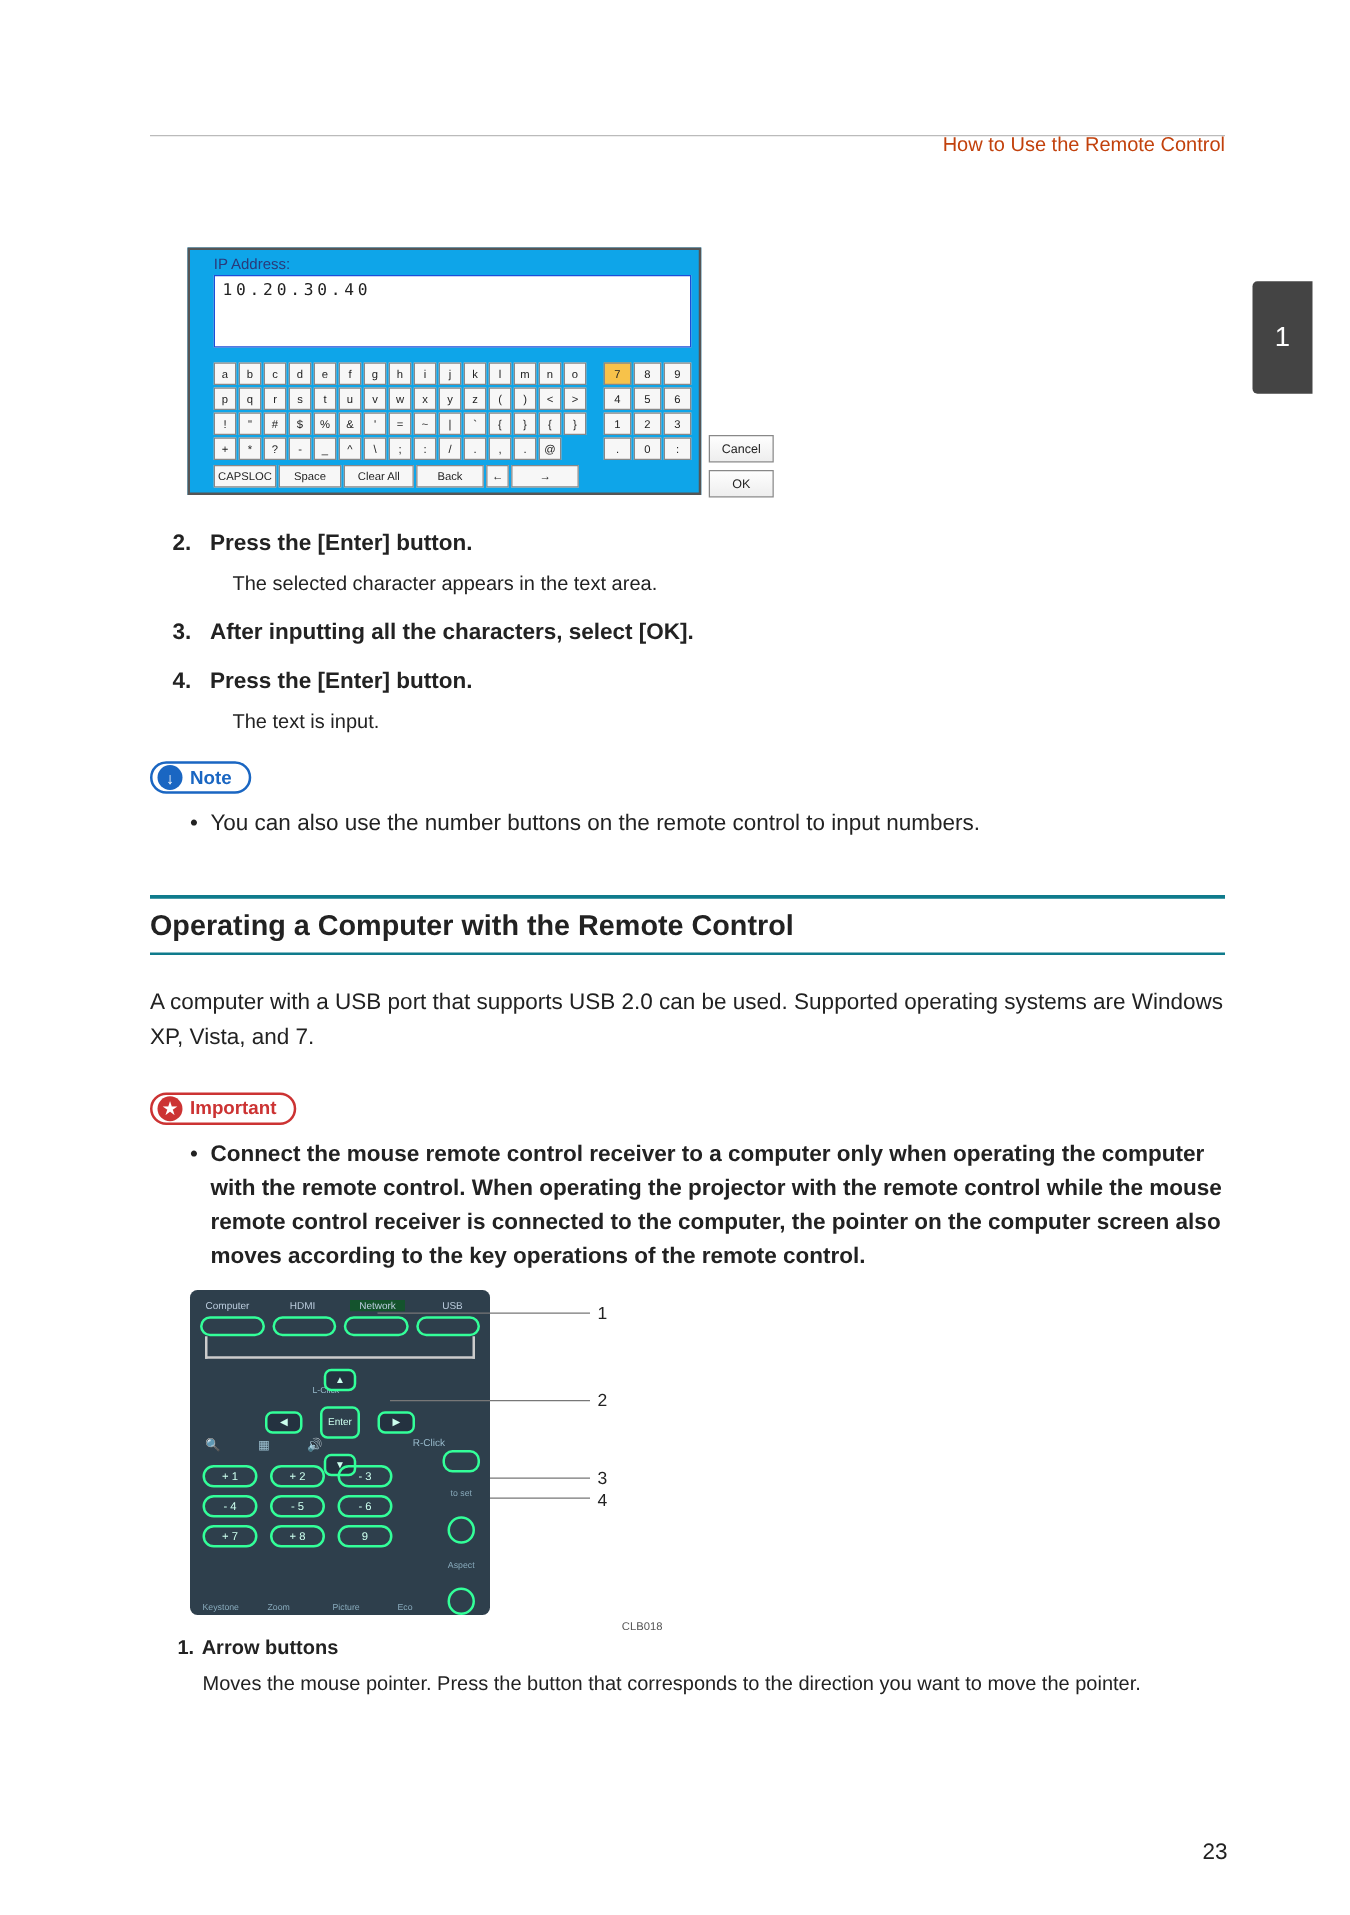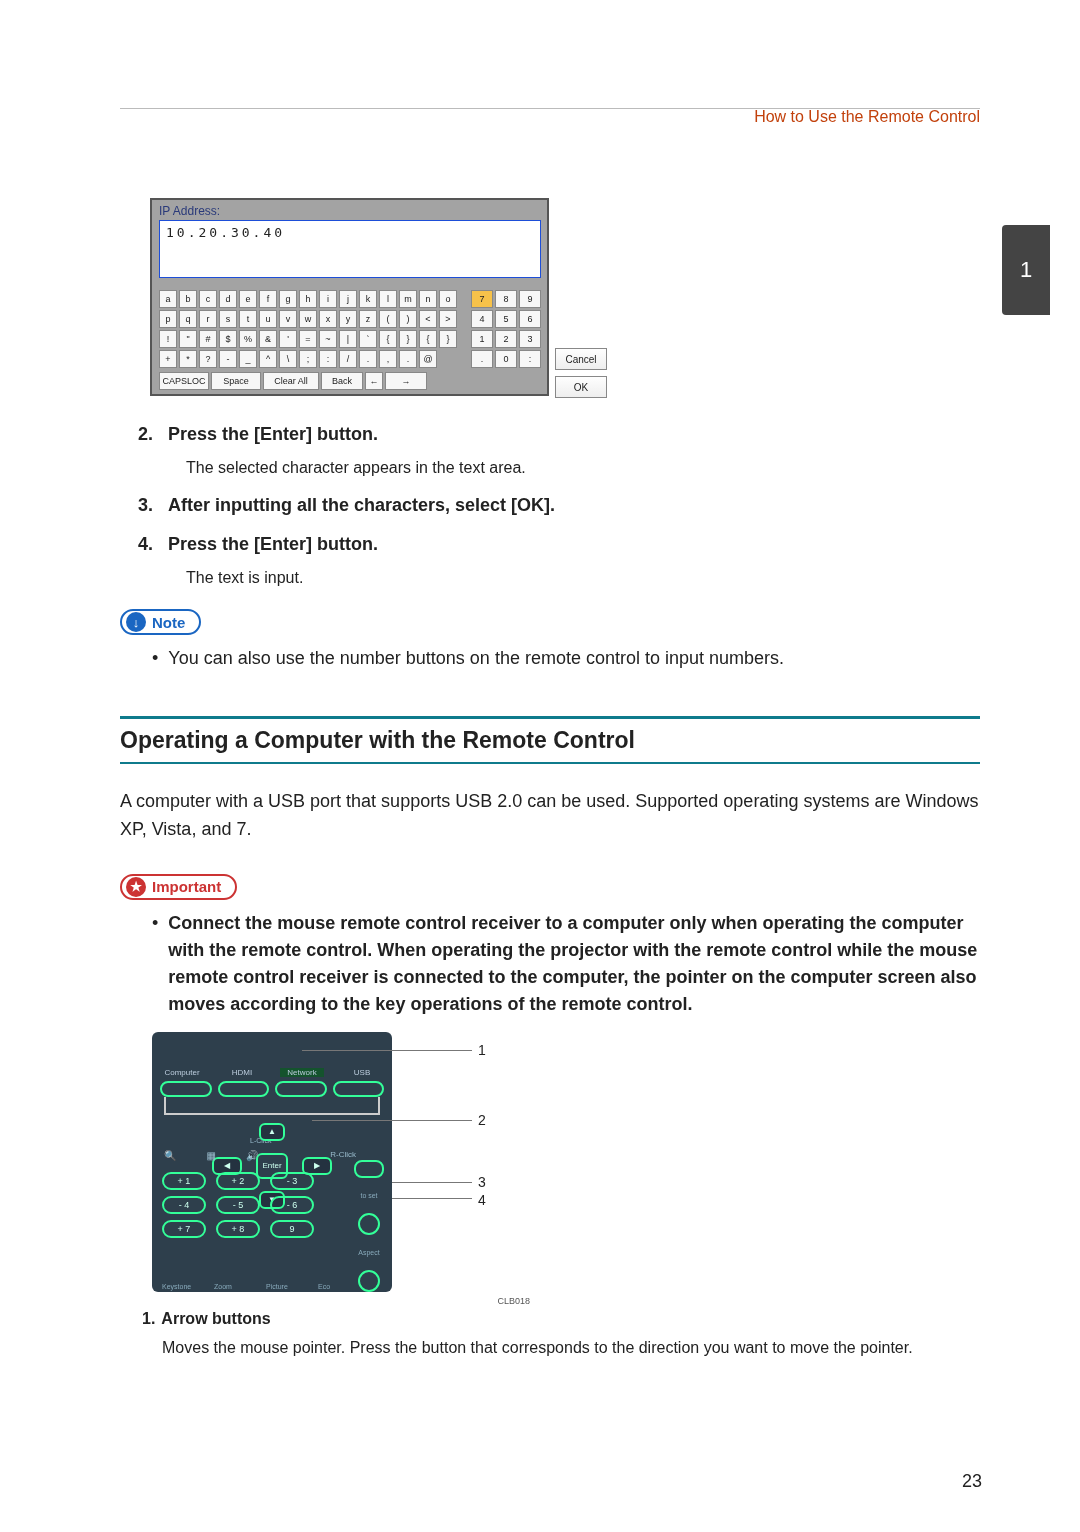--- a/index.html
+++ b/index.html
@@ -15,7 +15,7 @@
 
   
   .ip-figure { margin: 0 0 26px 30px; width: 430px; }
-  .ip-window { width: 420px; border: 2px solid #555; background: #a3a3a3; padding: 4px 6px 4px 7px; }
+  .ip-window { width: 420px; border: 2px solid #555; background: #0ea5e9; padding: 4px 6px 4px 19px; }
   .ip-title { font-size: 12px; color: #2a3a7a; margin-bottom: 2px; }
   .ip-text { border: 1px solid #1d4ed8; height: 58px; font-family: monospace; font-size: 13px; padding: 4px 6px; letter-spacing: 3px; background: #fff; }
   .kb-row { display: flex; gap: 2px; margin-top: 2px; }

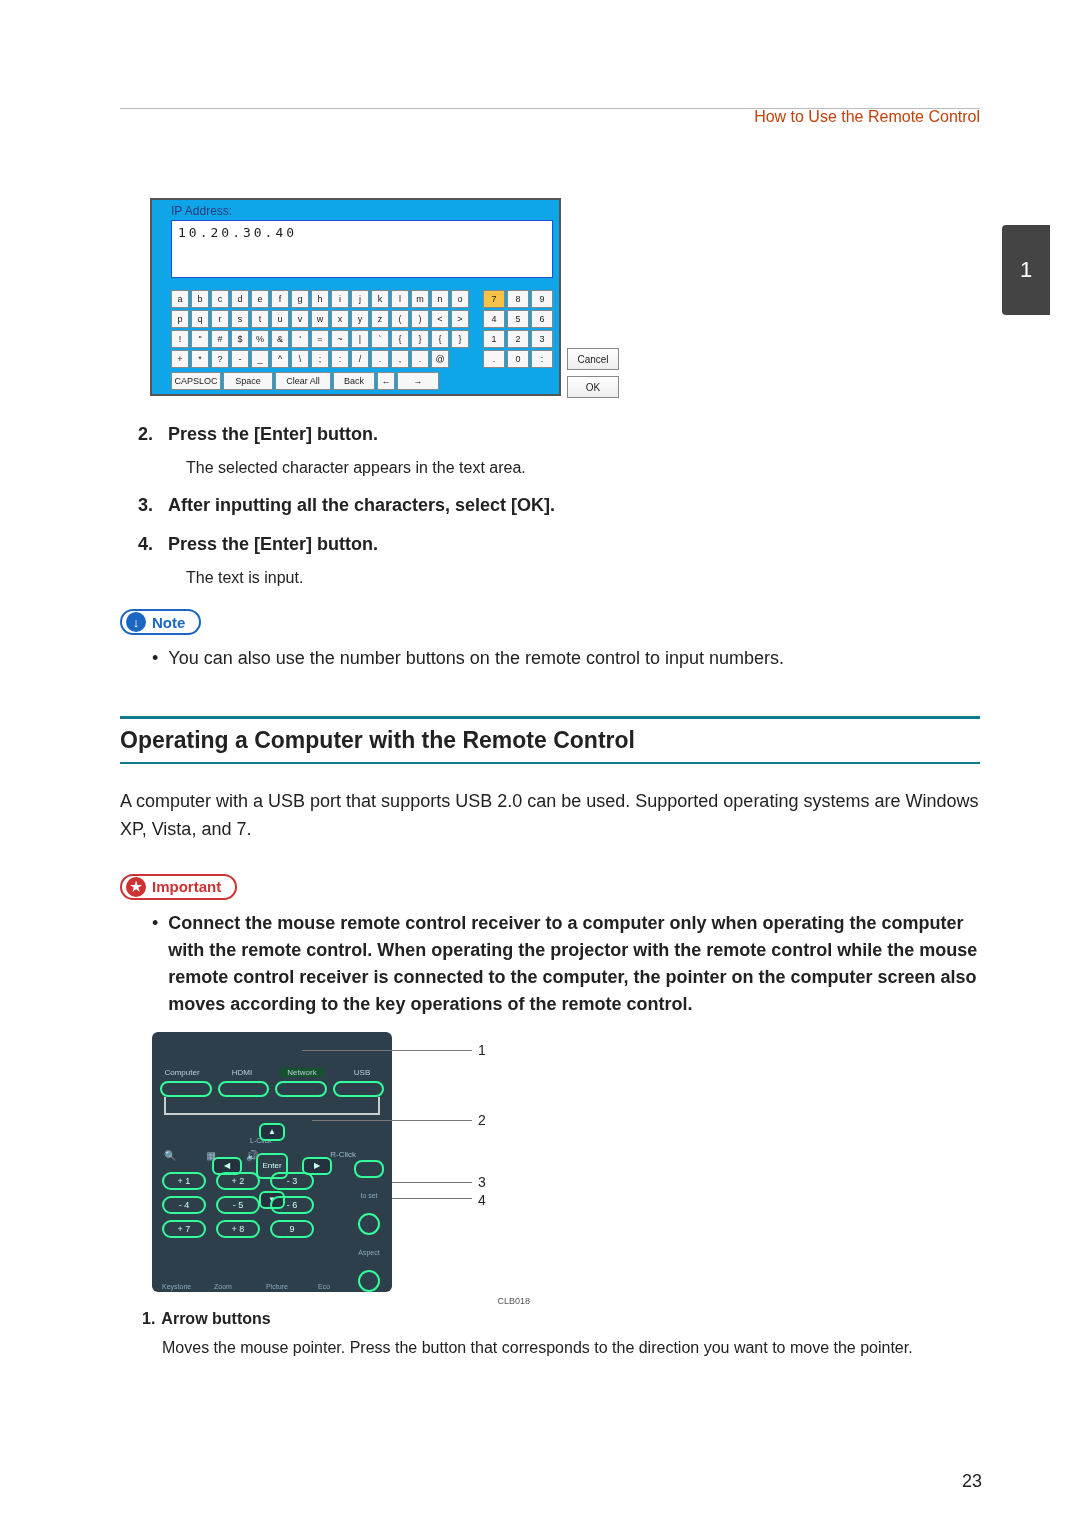--- a/index.html
+++ b/index.html
@@ -25,7 +25,7 @@
   .key.sel { background: #f7c24a; }
   .key.wide1 { width: 50px; }
   .key.wide2 { width: 56px; }
-  .key.wide3 { width: 42px; }
+  .key.wide3 { width: 54px; }
   .numpad .key { width: 22px; height: 18px; }
   .side-btns { display: flex; flex-direction: column; gap: 6px; }
   .side-btn { width: 52px; height: 22px; border: 1px solid #888; background: linear-gradient(#fefefe,#eee); font-size: 10px; display: flex; align-items: center; justify-content: center; }

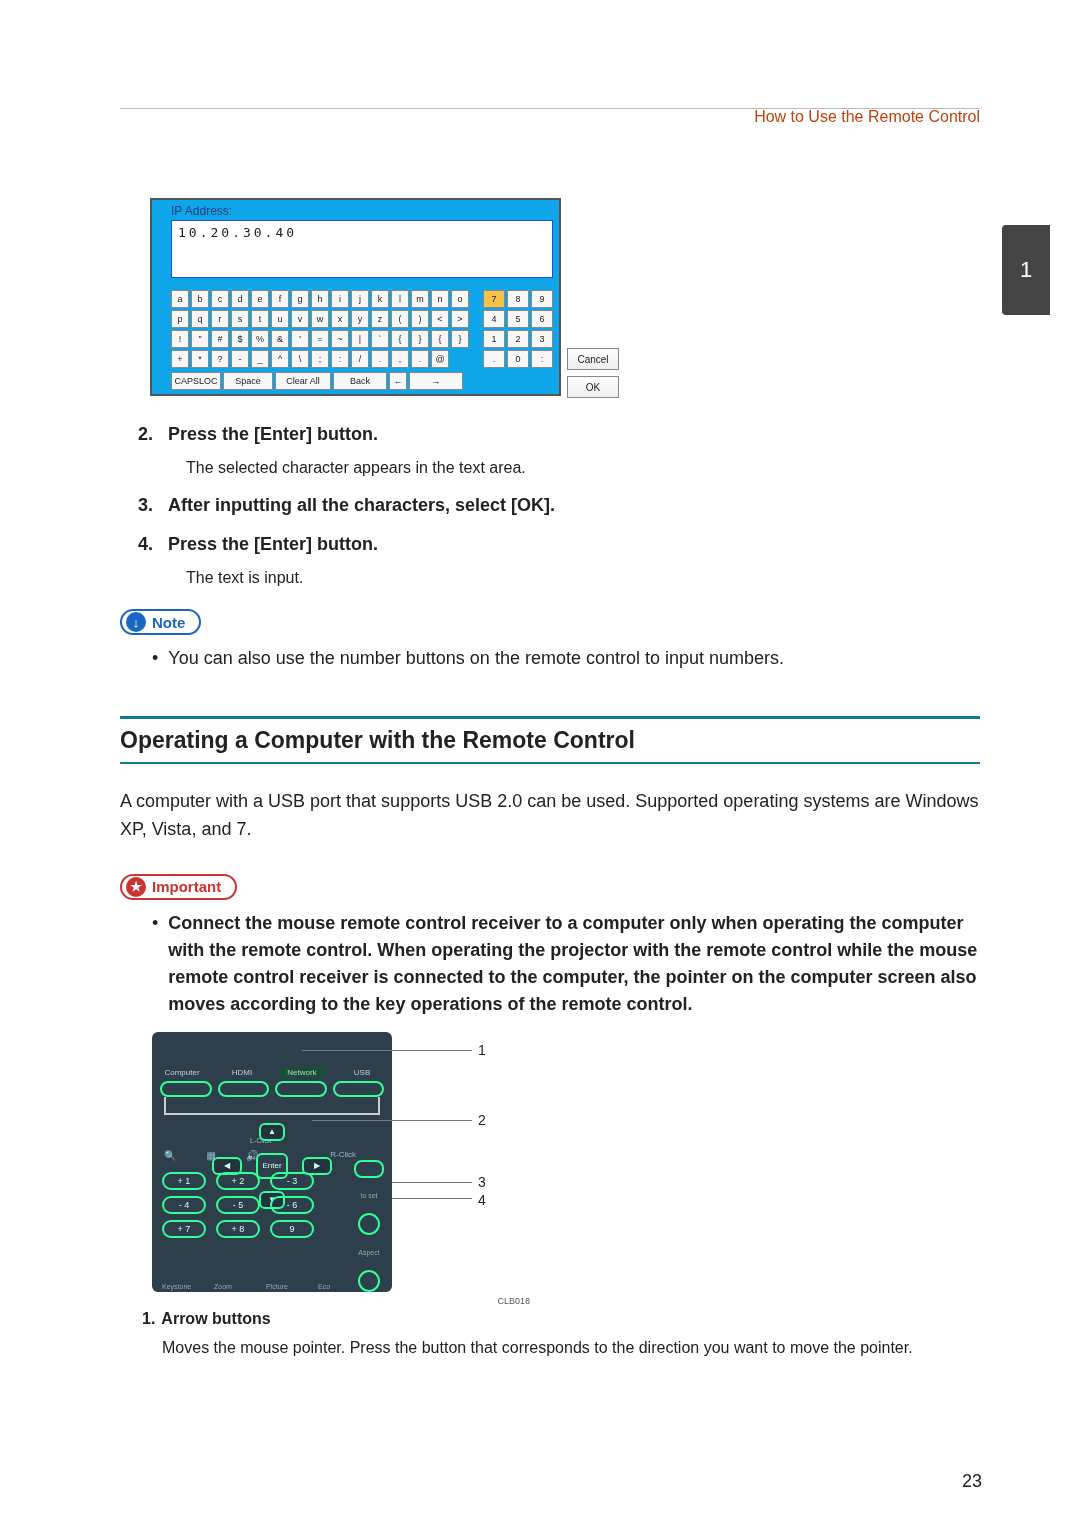--- a/index.html
+++ b/index.html
@@ -62,7 +62,7 @@
   
   .remote-fig { margin: 14px 0 6px 32px; position: relative; width: 360px; }
   .remote { width: 240px; height: 260px; background: #2e3f4c; border-radius: 6px; padding: 8px; position: relative; }
-  .r-tabs { display: flex; gap: 16px; margin-bottom: 4px; margin-top: 28px; }
+  .r-tabs { display: flex; gap: 16px; margin-bottom: 4px; }
   .r-tab { flex: 1; font-size: 8px; color: #bcd; text-align: center; }
   .r-tab.on { background: #14532d; }
   .r-srcrow { display: flex; gap: 6px; }

